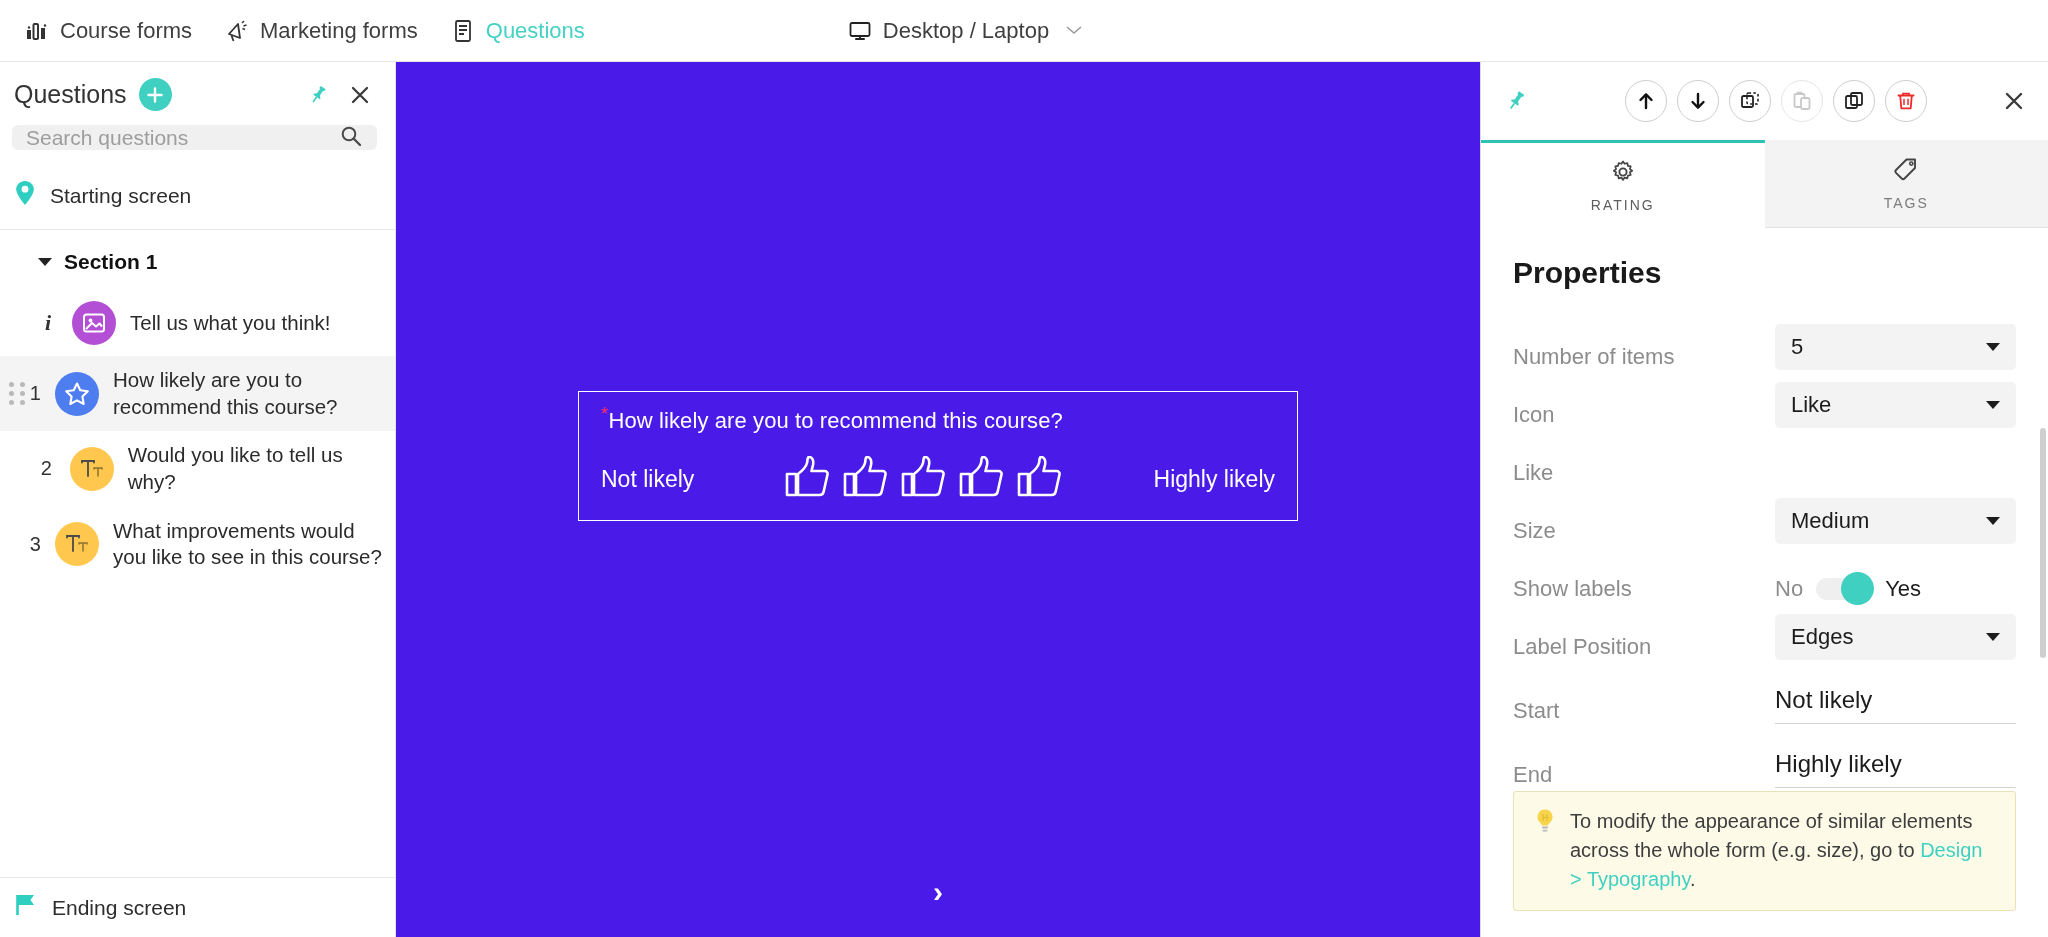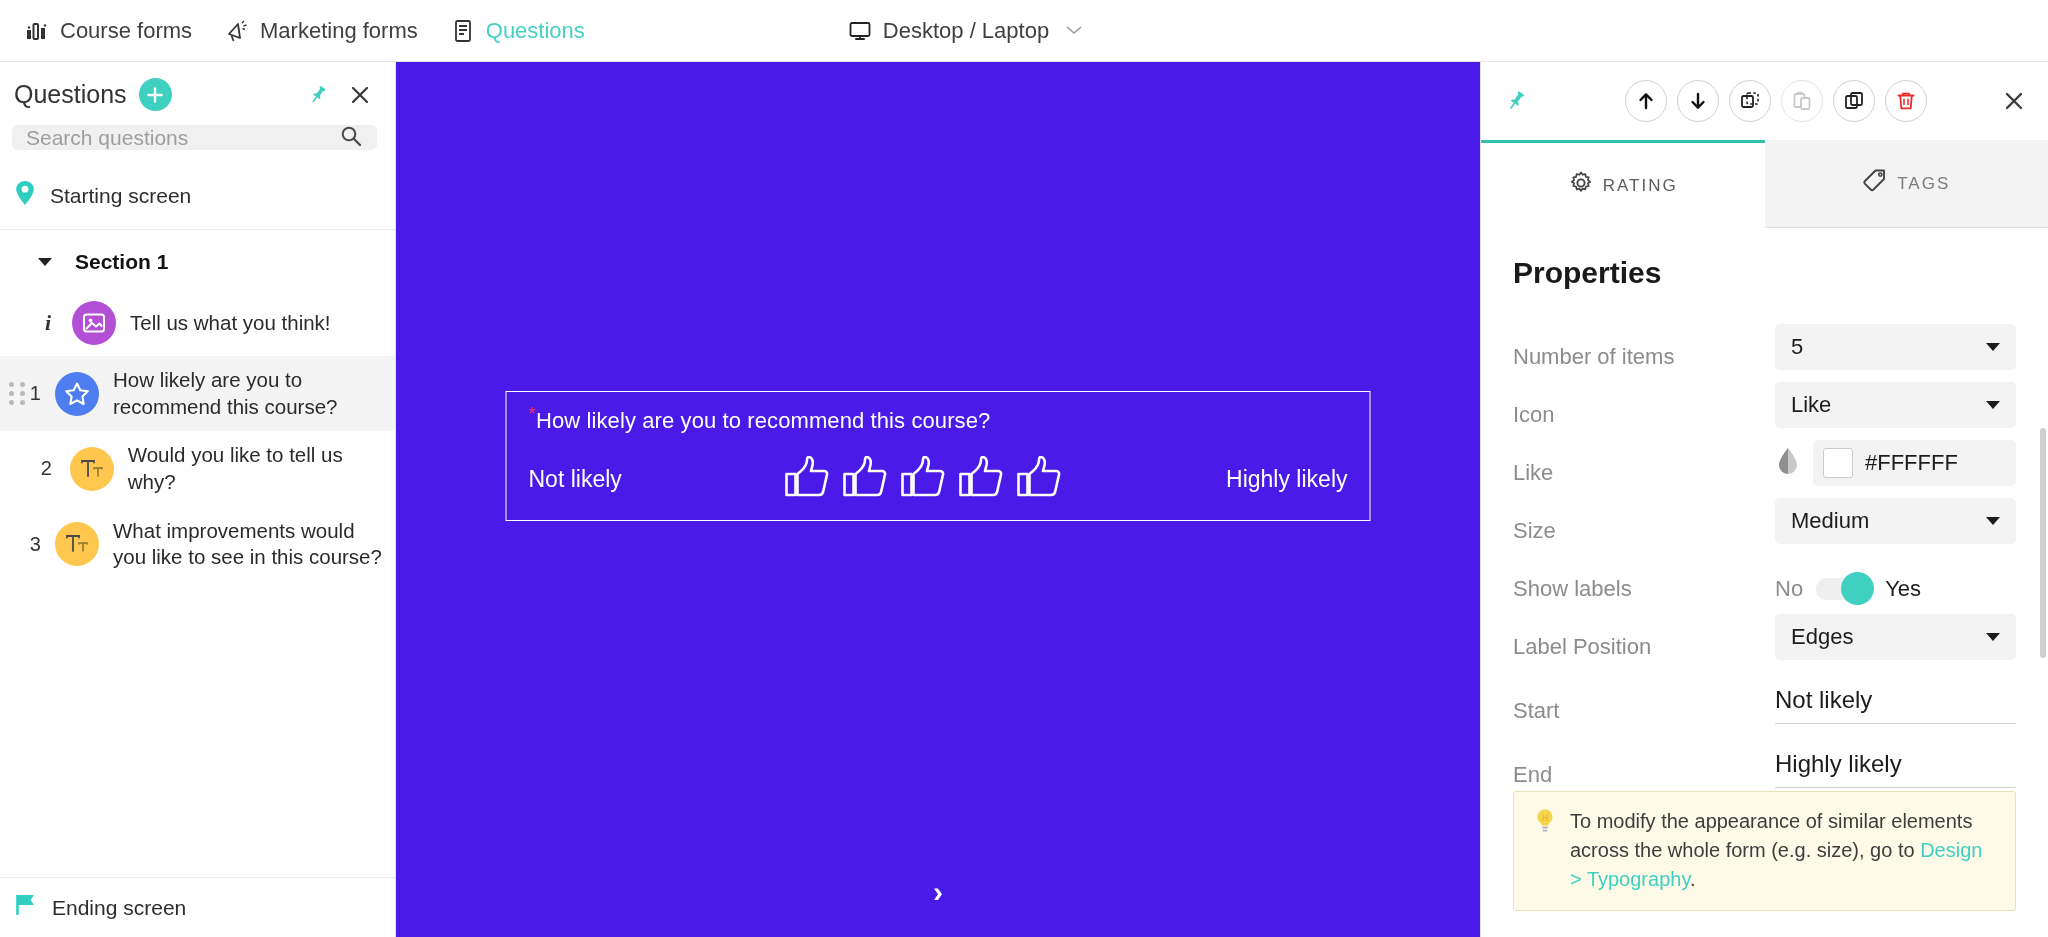--- a/index.html
+++ b/index.html
@@ -145,9 +145,9 @@
 
   .tabs { display: flex; height: 88px; }
   .tab {
-    flex: 1; display: flex; flex-direction: row;
+    flex: 1; display: flex; flex-direction: column;
     align-items: center; justify-content: center; gap: 9px;
-    cursor: pointer; font-size: 17px; letter-spacing: 2px; color: #7b7b7b;
+    cursor: pointer; font-size: 14px; letter-spacing: 2px; color: #7b7b7b;
     background: #f3f3f3; border-bottom: 1px solid #e2e2e2;
   }
   .tab.active { background: #fff; border-top: 3px solid #2fc2b4; border-bottom: none; color: #5d5d5d; }

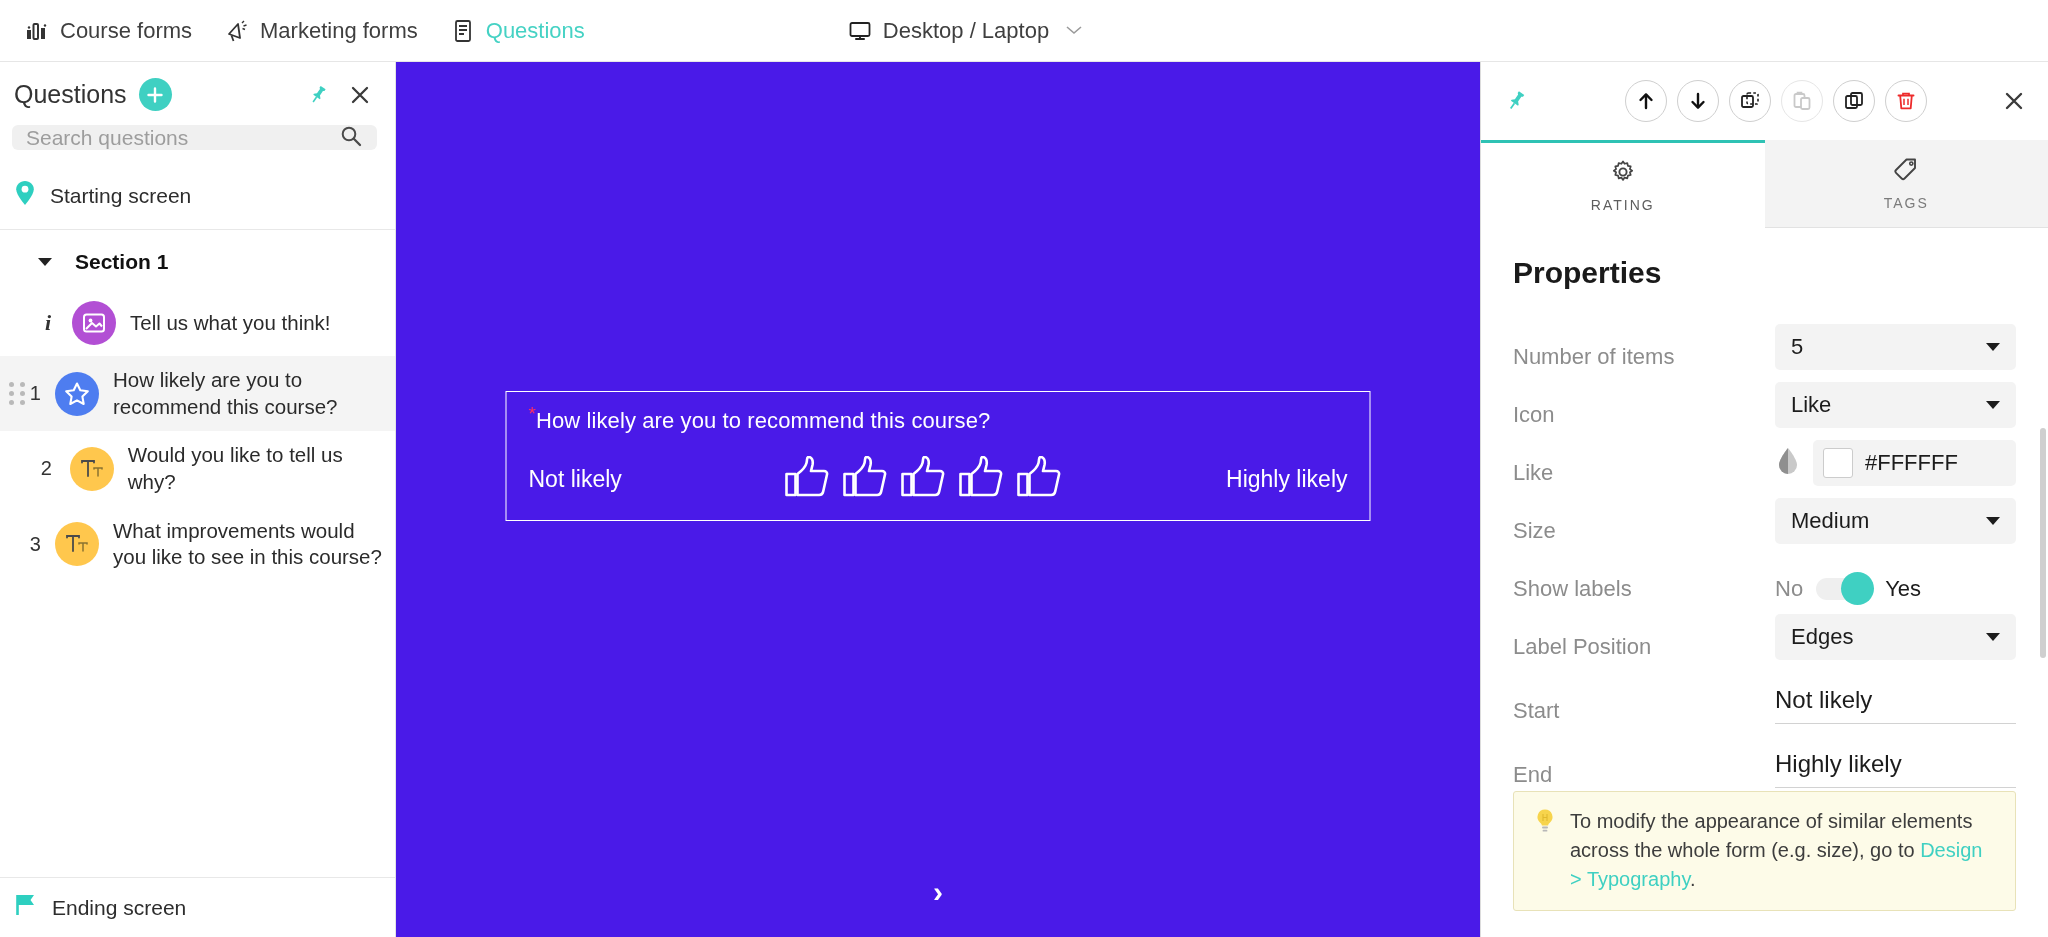--- a/index.html
+++ b/index.html
@@ -75,7 +75,7 @@
   .hr { height: 1px; background: #e8e8e8; margin: 4px 0 0 0; }
 
   .section-row {
-    display: flex; align-items: center; gap: 23px;
+    display: flex; align-items: center; gap: 12px;
     padding: 20px 18px 16px 38px; cursor: pointer;
   }
   .caret { width: 0; height: 0; border-left: 7px solid transparent; border-right: 7px solid transparent; border-top: 8px solid #222; }

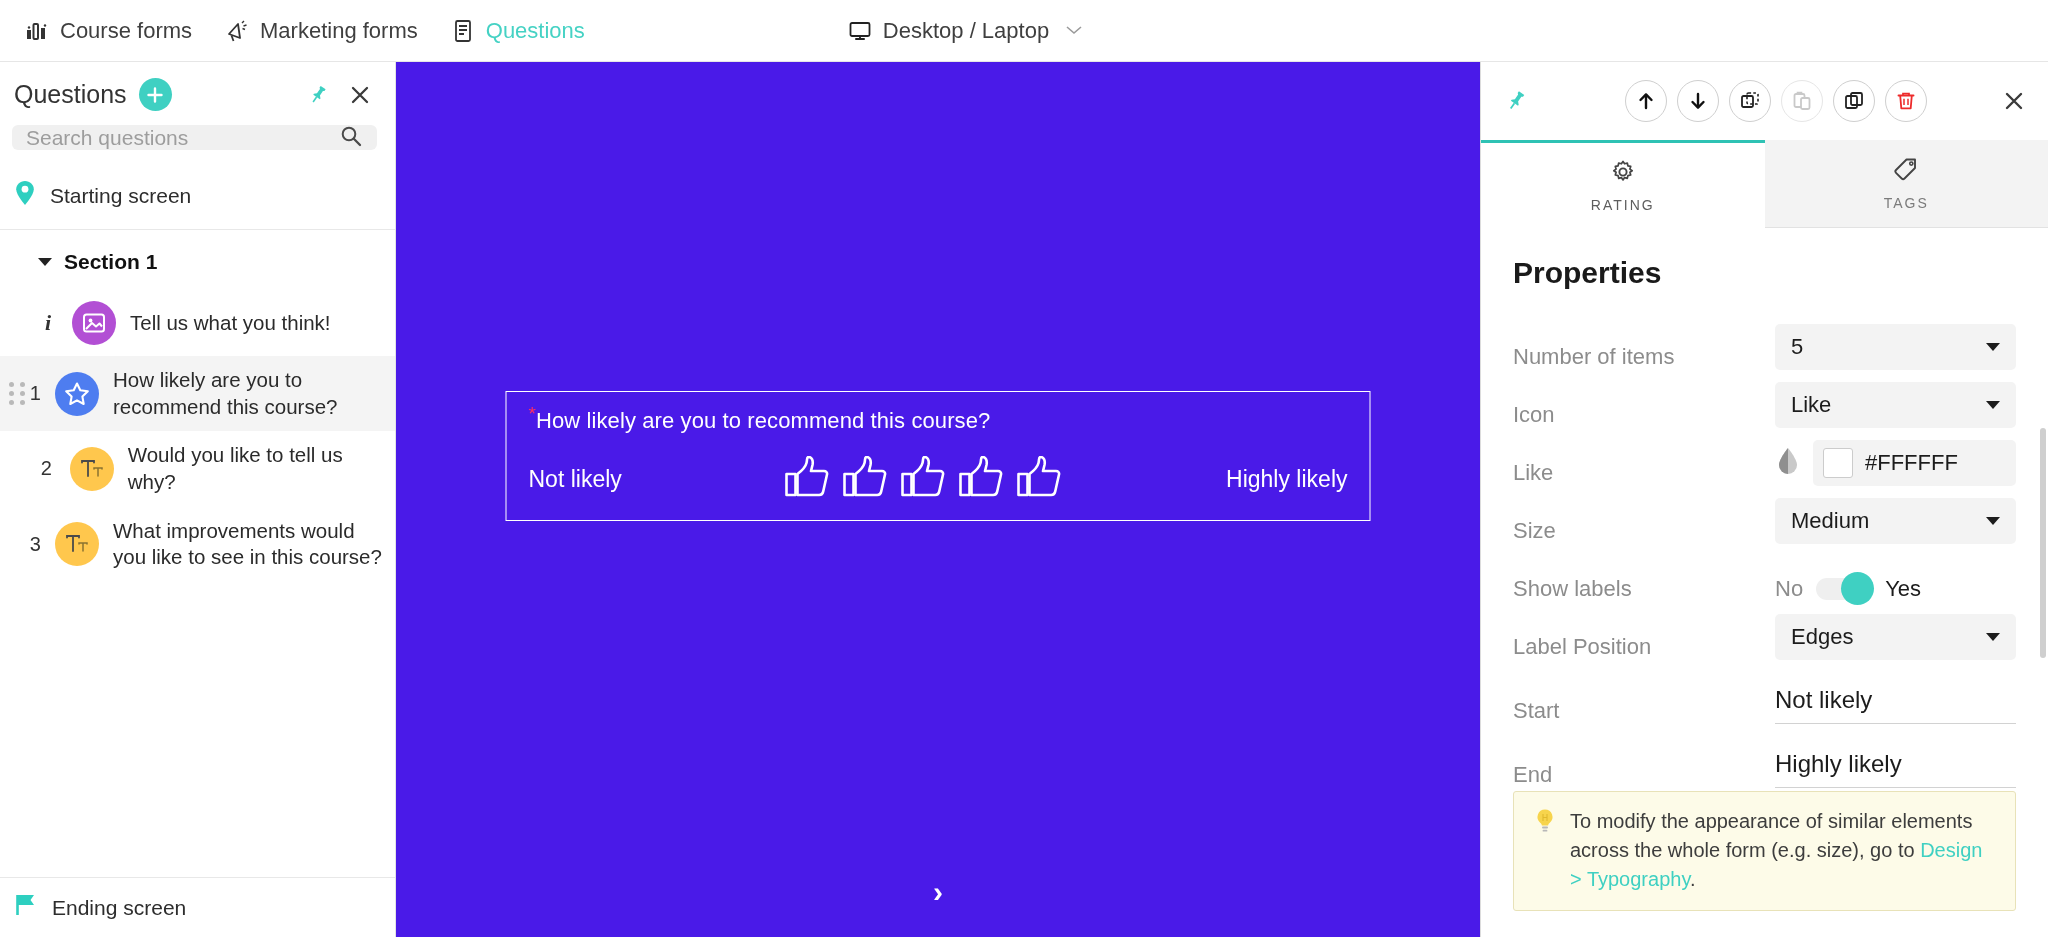--- a/index.html
+++ b/index.html
@@ -110,7 +110,7 @@
   }
   .qcard {
     position: absolute; left: 50%; top: 394px; transform: translate(-50%,-50%);
-    width: 865px; border: 1.5px solid #fff; padding: 16px 22px 18px 22px;
+    width: 720px; border: 1.5px solid #fff; padding: 16px 22px 18px 22px;
   }
   .qcard-title { color: #fff; font-size: 22px; font-family: "Liberation Sans", sans-serif; margin-bottom: 22px; letter-spacing: .1px;}
   .req { color: #ff2e63; font-size: 19px; vertical-align: super; line-height: 0;}

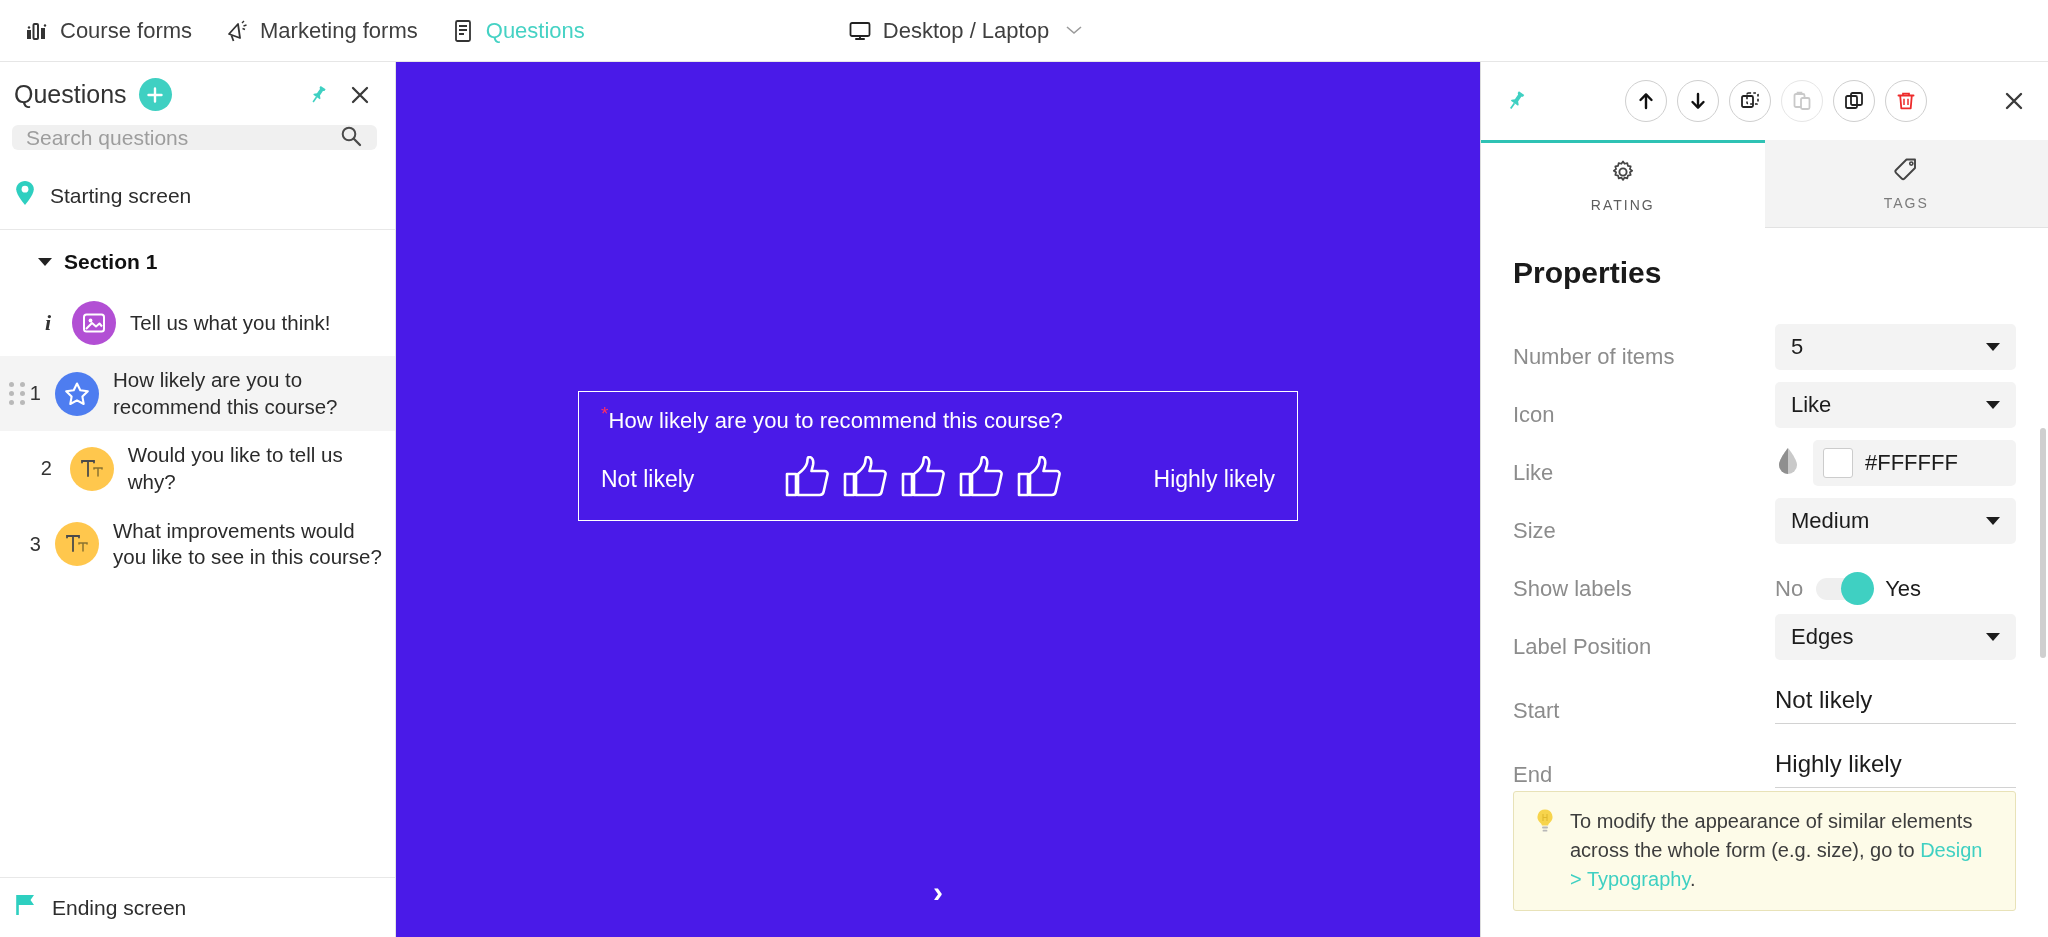--- a/index.html
+++ b/index.html
@@ -531,18 +531,6 @@
 
         <div class="prow">
           <div class="plabel">Like</div>
-          <div class="pctl colorctl">
-            <span>
-              <svg width="26" height="30" viewBox="0 0 26 30">
-                  <path d="M13 2 C13 2 4 13 4 19 a9 9 0 0 0 18 0 C22 13 13 2 13 2 Z" fill="#c9c9c9"></path>
-                  <path d="M13 2 C13 2 4 13 4 19 a9 9 0 0 0 9 9 V2 Z" fill="#8f8f8f"></path>
-                </svg>
-            </span>
-            <div class="color-field">
-              <span class="swatch" style="background: rgb(255, 255, 255);"></span>
-              <span class="hexval">#FFFFFF</span>
-            </div>
-          </div>
         </div>
 
         <div class="prow">

